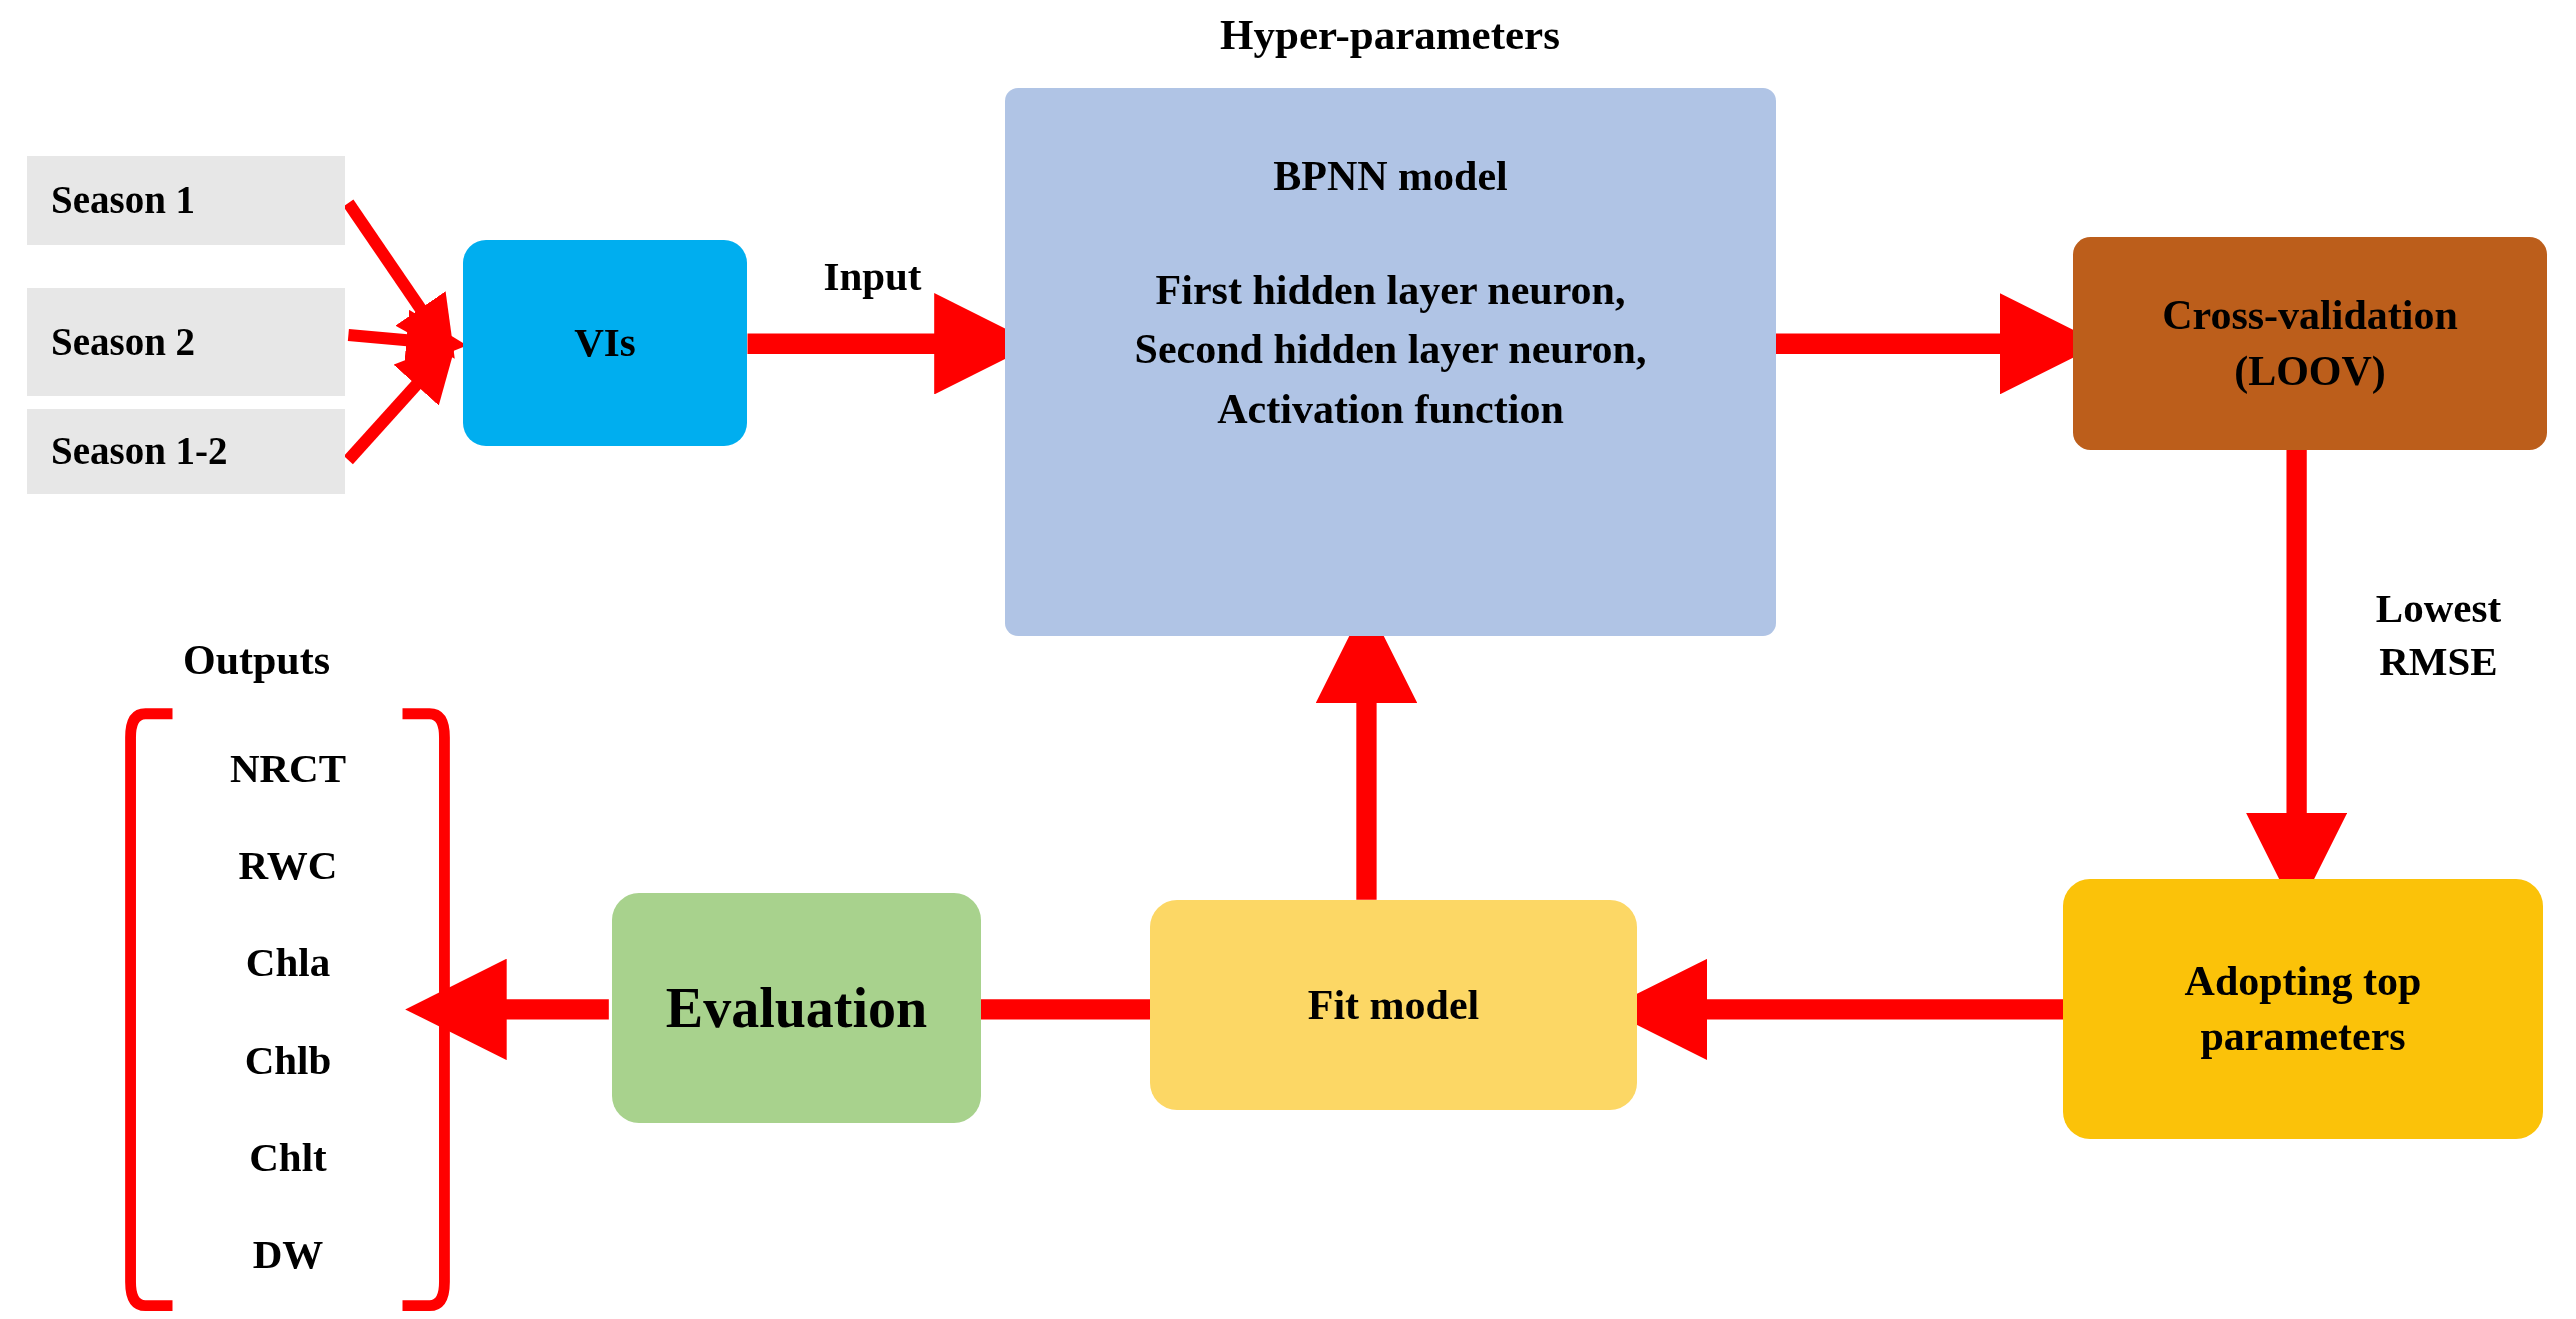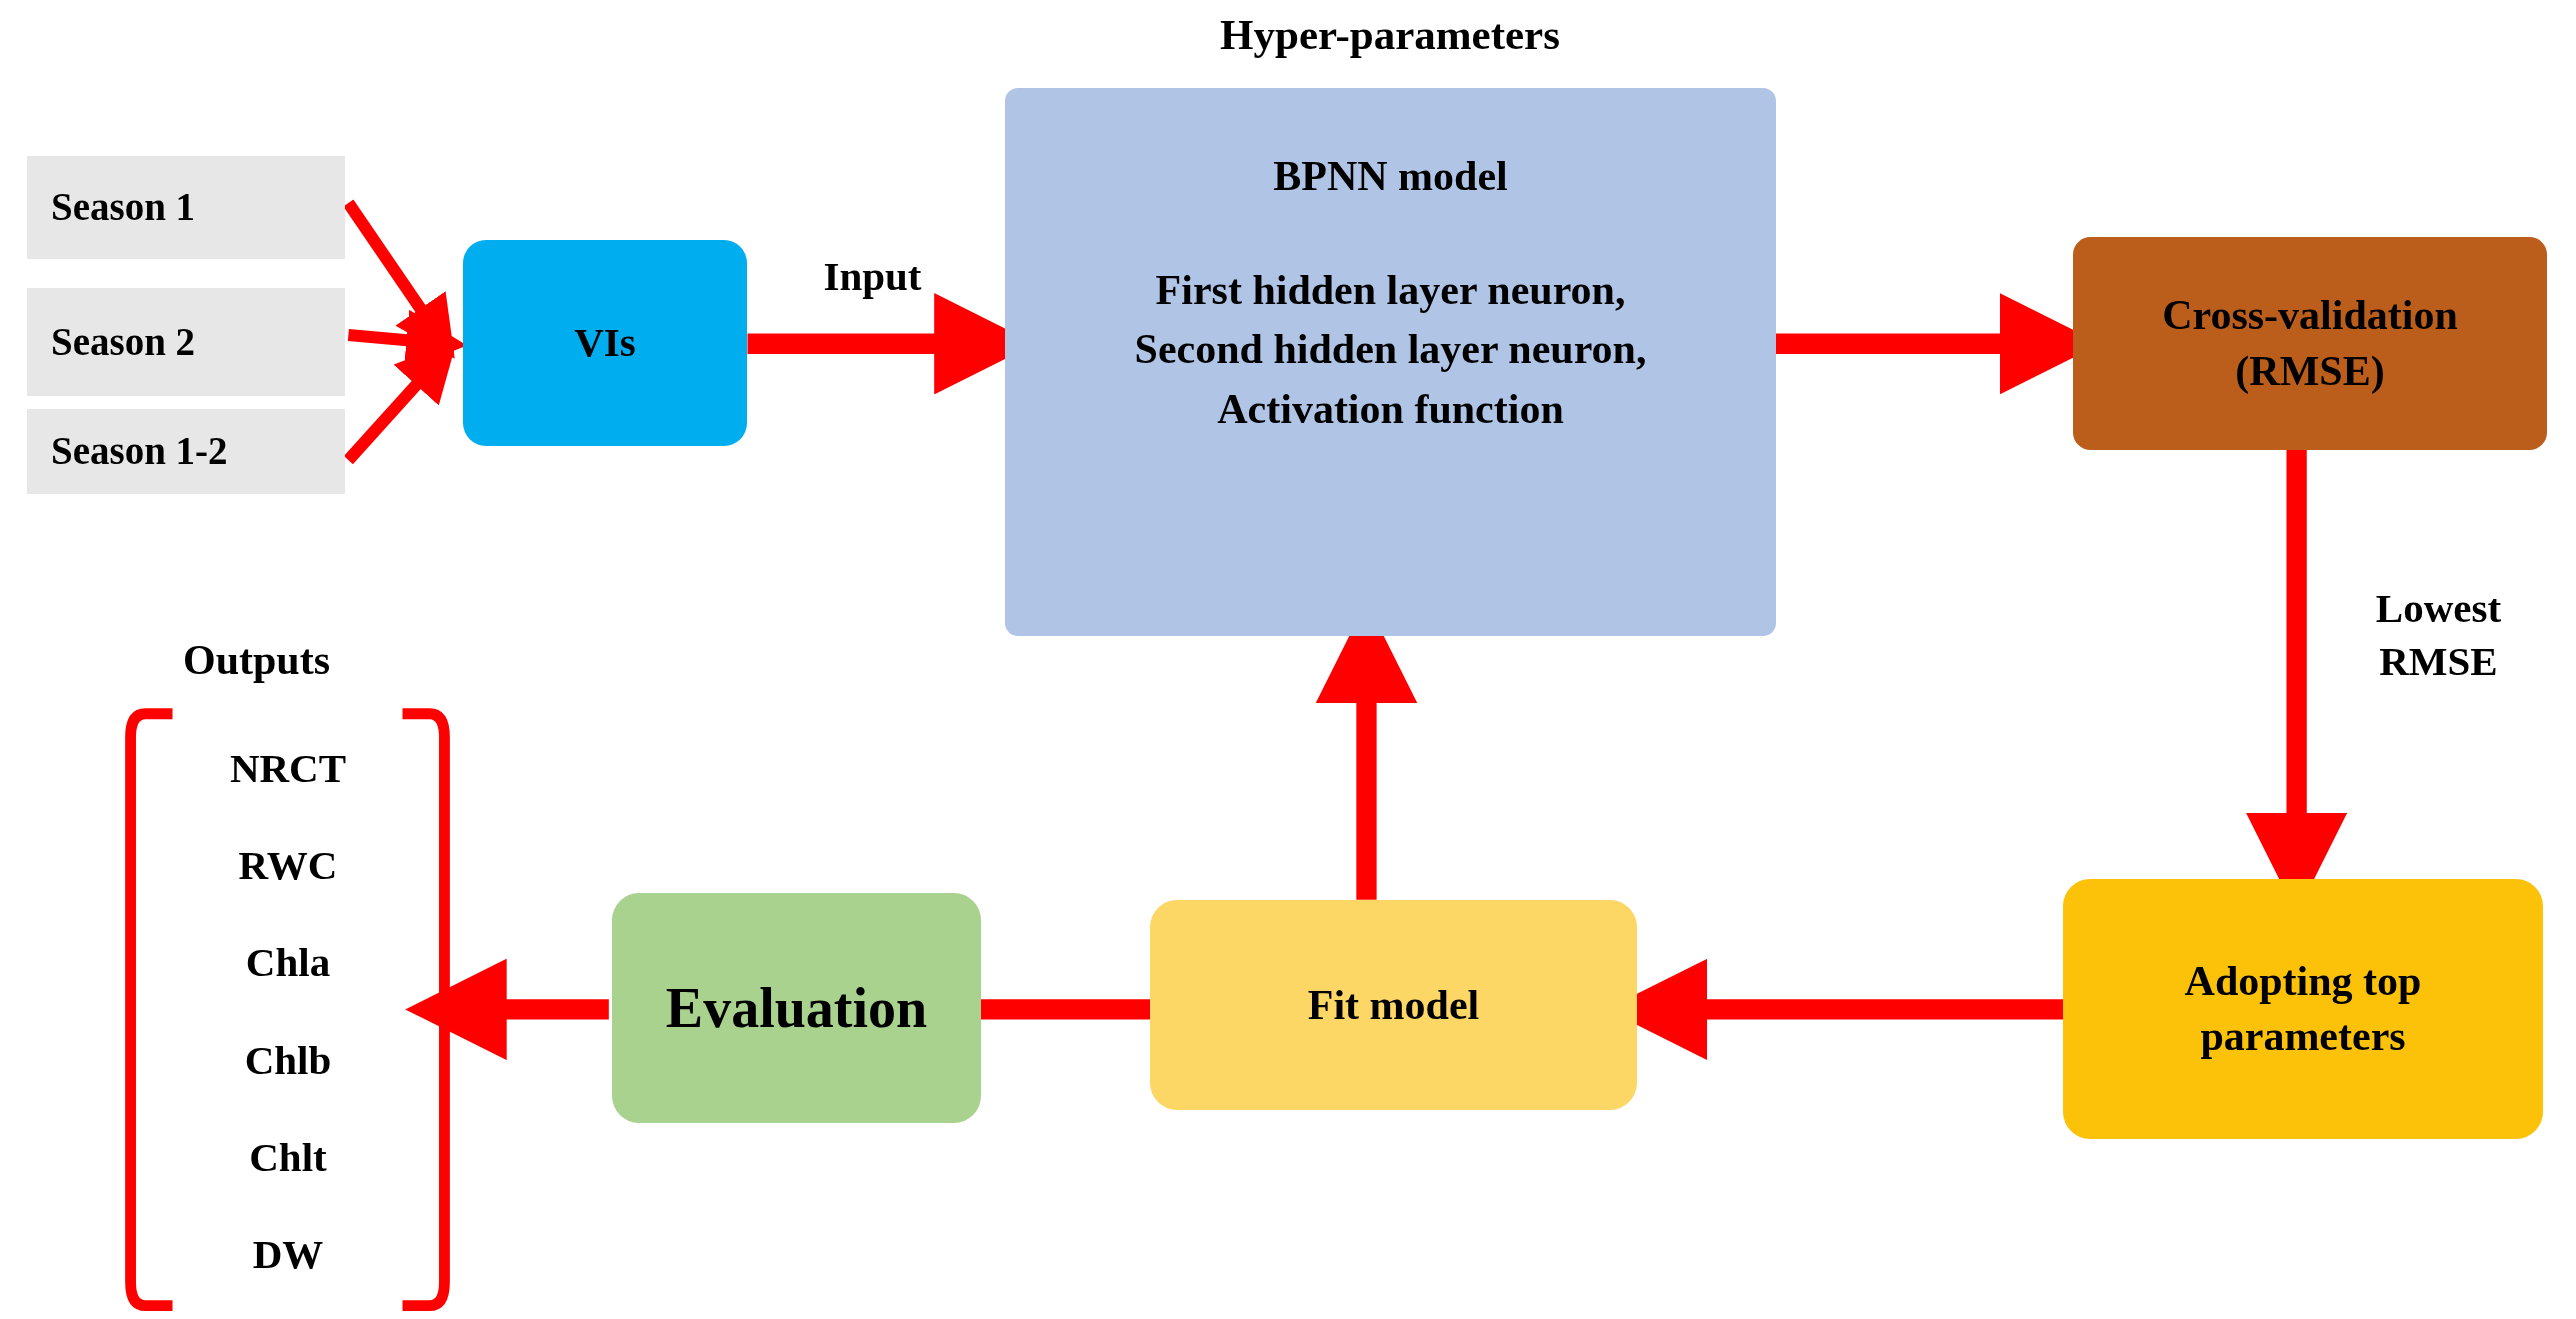--- a/index.html
+++ b/index.html
@@ -157,7 +157,7 @@
     <path d="M 595 1055 L 635 1055 Q 657 1055 657 1090 L 657 1895 Q 657 1930 635 1930 L 595 1930" fill="none" stroke="#FF0000" stroke-width="16"></path>
   </svg>
 
-  <div class="node season" style="left:27px; top:156px; width:318px; height:103px;">
+  <div class="node season" style="left:27px; top:156px; width:318px; height:89px;">
     <span>Season 1</span>
   </div>
 

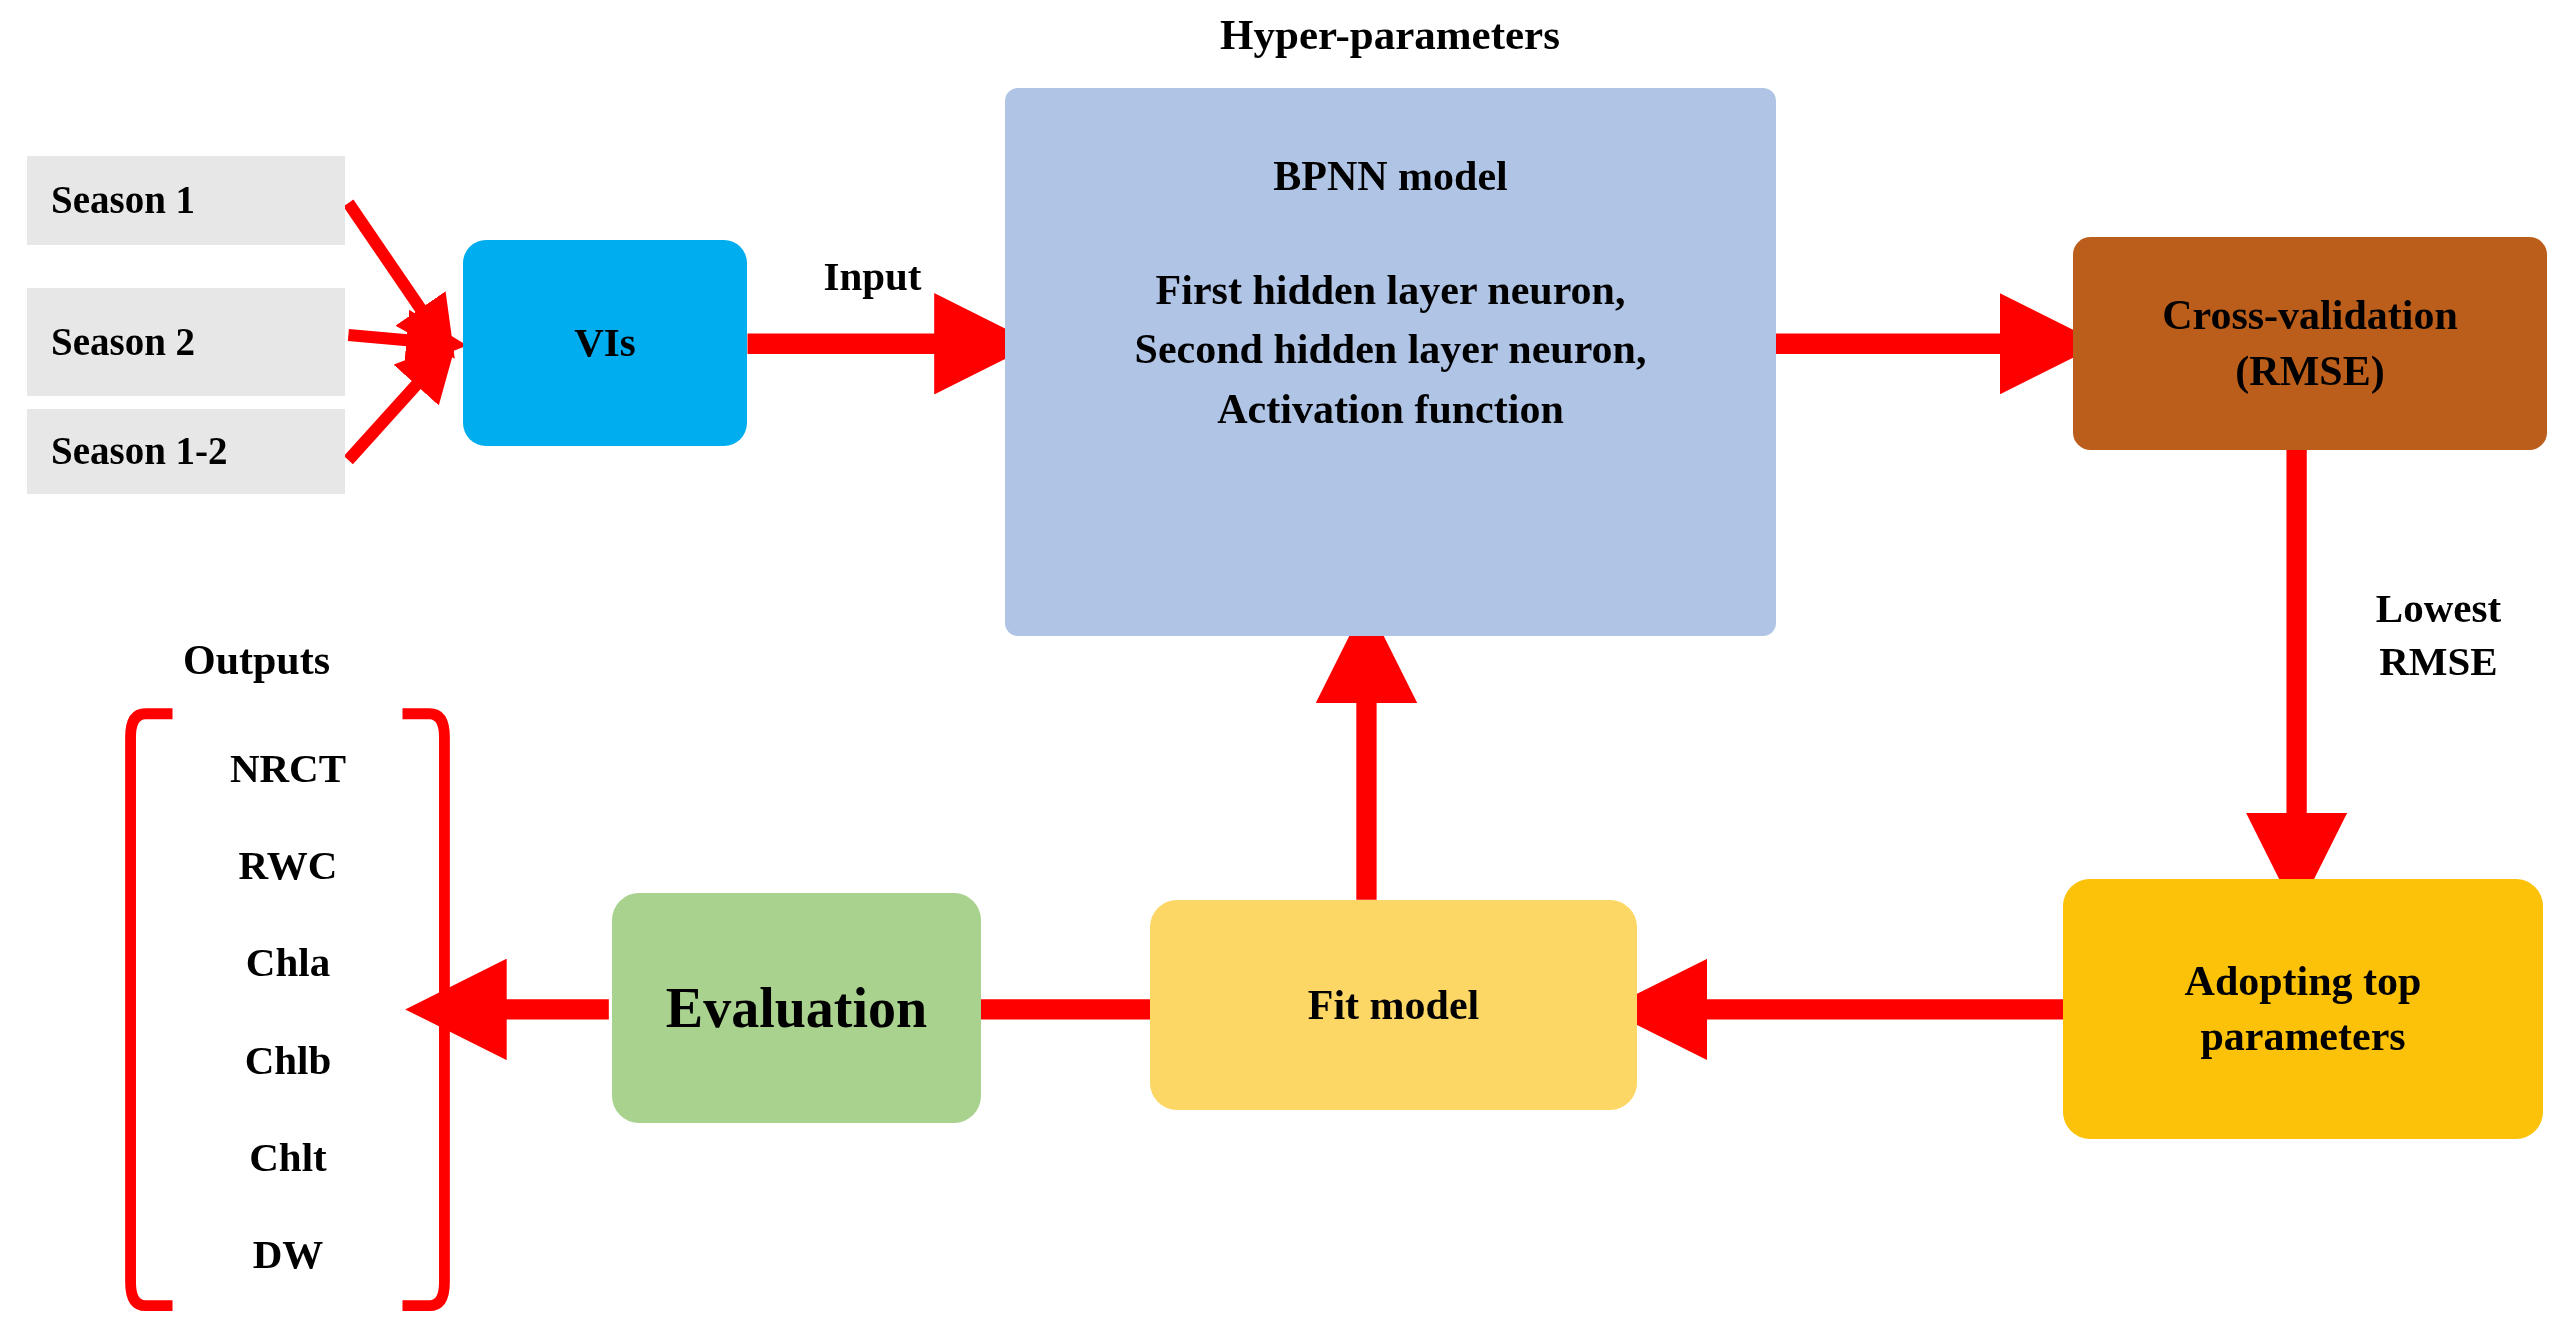--- a/index.html
+++ b/index.html
@@ -186,7 +186,7 @@
 
   <div class="node cv-box" style="left:2073px; top:237px; width:474px; height:213px; white-space:pre-line;">
     <span>Cross-validation
-(RMSE)</span>
+(LOOV)</span>
   </div>
 
   <div class="label" style="left:2327px; top:582px; width:223px;">Lowest

